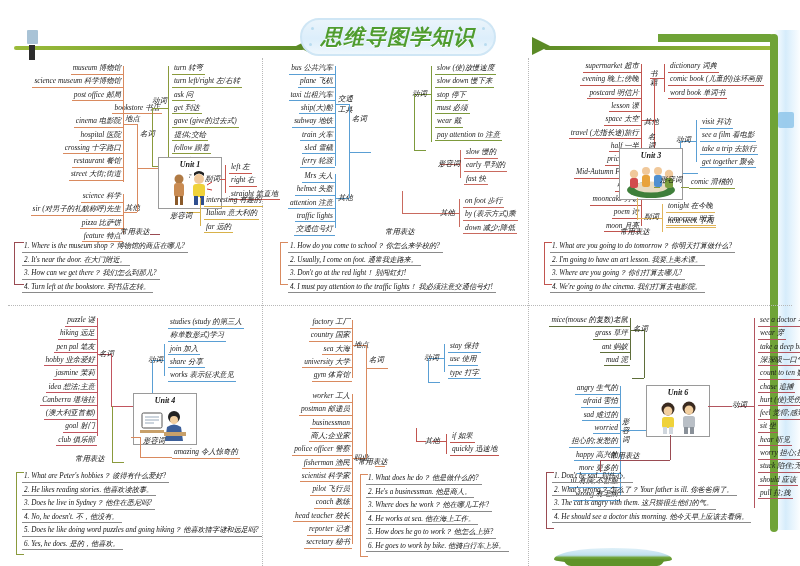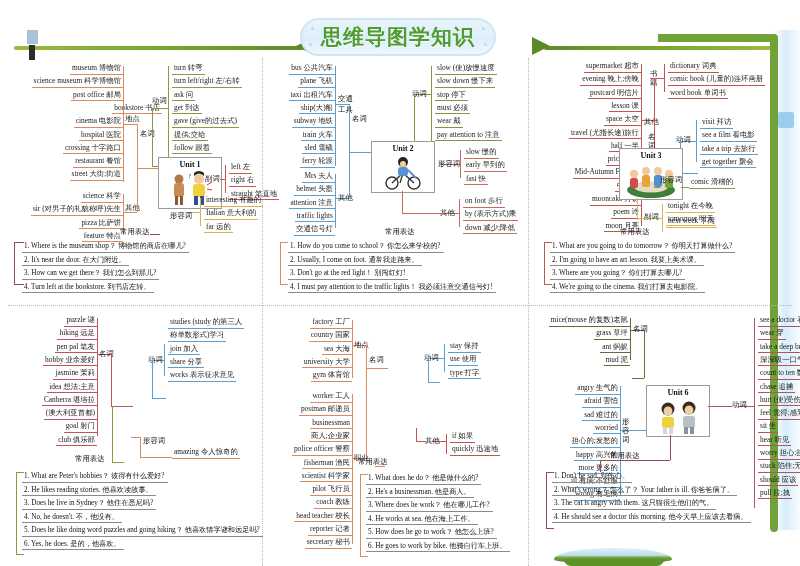--- a/index.html
+++ b/index.html
@@ -9,7 +9,7 @@
     font-family:"Liberation Serif","DejaVu Serif",serif;
     position:relative;
   }
-  #page{position:relative;width:800px;height:566px;overflow:hidden;background:#fff;}
+  #page{position:relative;width:800px;height:566px;overflow:hidden;background:#fff;font-style:italic;}
 
   
   .hdr-line{position:absolute;left:14px;top:46px;width:290px;height:4px;

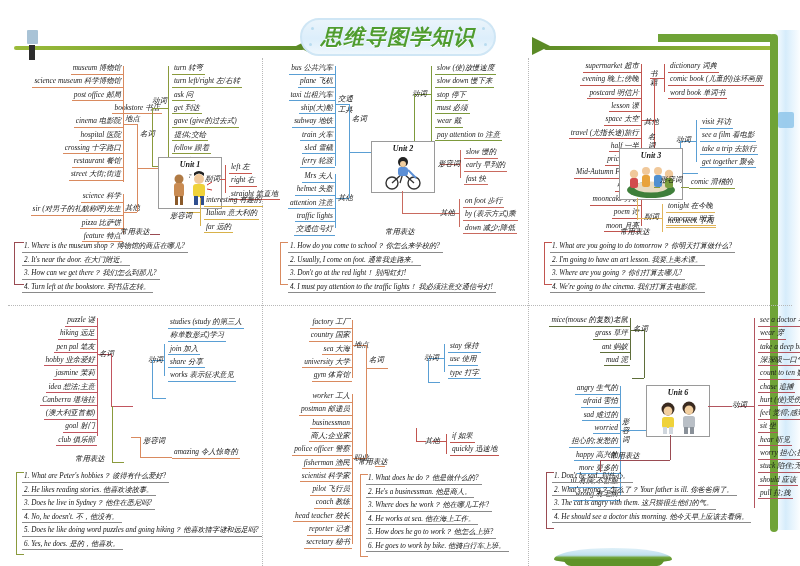--- a/index.html
+++ b/index.html
@@ -210,18 +210,6 @@
     <div class="branch-label" style="left: 412px; top: 90px; color: rgb(17, 17, 17);">动词</div>
     <div class="ln v" style="left:414px;top:94px;height:56px;background:#7d9a3c;width:1.2px;"></div>
     <div class="ln h" style="left:414px;top:150px;width:12px;background:#7d9a3c;height:1.2px;"></div>
-    <div class="center-box" style="left: 371px; top: 141px;">
-      <div class="cb-title">Unit 2</div>
-      <div class="cb-art"><svg width="62" height="38" viewBox="0 0 62 38">
-<circle cx="20" cy="30" r="6" fill="none" stroke="#333" stroke-width="1.4"></circle>
-<circle cx="42" cy="30" r="6" fill="none" stroke="#333" stroke-width="1.4"></circle>
-<path d="M20 30 L31 20 L42 30 M31 20 L28 30" stroke="#333" stroke-width="1.3" fill="none"></path>
-<circle cx="31" cy="9" r="5" fill="#222"></circle>
-          <ellipse cx="31" cy="11" rx="3" ry="3" fill="#f2cfa0"></ellipse>
-<rect x="26" y="14" width="10" height="9" rx="3" fill="#5b8fd6"></rect>
-<path d="M36 17 L44 25" stroke="#5b8fd6" stroke-width="2"></path>
-</svg></div>
-    </div>
     <div class="leaf leaf-ul" style="left: 464px; top: 148px; border-bottom-color: rgb(201, 106, 95);">slow 慢的</div>
     <div class="leaf leaf-ul" style="left: 464px; top: 161.3px; border-bottom-color: rgb(201, 106, 95);">early 早到的</div>
     <div class="leaf leaf-ul" style="left: 464px; top: 174.6px; border-bottom-color: rgb(201, 106, 95);">fast 快</div>

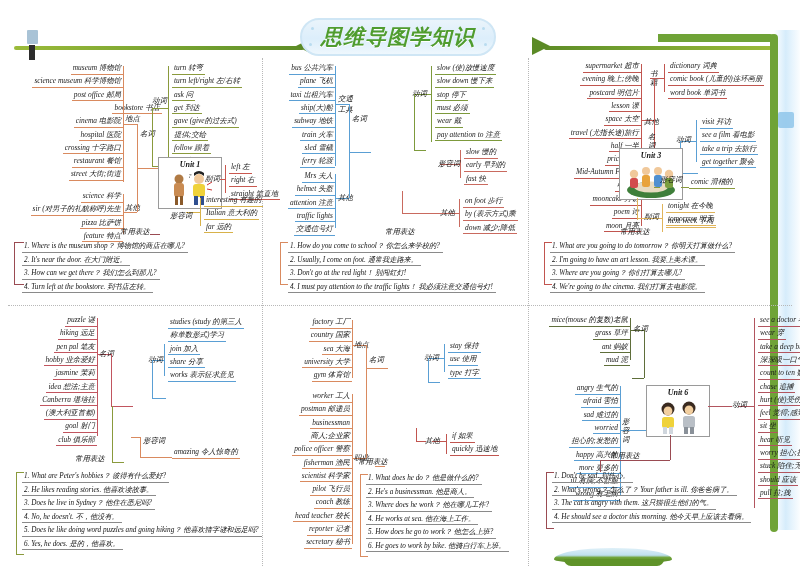--- a/index.html
+++ b/index.html
@@ -328,6 +328,18 @@
     <div class="branch-label" style="left: 148px; top: 356px; color: rgb(17, 17, 17);">动词</div>
     <div class="ln v" style="left:152px;top:360px;height:38px;background:#5a9fd4;width:1.2px;"></div>
     <div class="ln h" style="left:152px;top:398px;width:14px;background:#5a9fd4;height:1.2px;"></div>
+    <div class="center-box" style="left: 133px; top: 393px;">
+      <div class="cb-title">Unit 4</div>
+      <div class="cb-art"><svg width="62" height="38" viewBox="0 0 62 38">
+<rect x="8" y="8" width="20" height="15" rx="1.5" fill="#fff" stroke="#555"></rect>
+<path d="M11 12 h14 M11 15 h14 M11 18 h9" stroke="#9ab" stroke-width="1"></path>
+<rect x="6" y="25" width="24" height="3" fill="#c8a06a"></rect>
+<circle cx="40" cy="12" r="6" fill="#222"></circle>
+          <ellipse cx="40" cy="15" rx="4" ry="4" fill="#f2cfa0"></ellipse>
+<path d="M33 22 q7 -5 14 0 l2 14 l-18 0z" fill="#3c5f9a"></path>
+<rect x="30" y="27" width="22" height="4" fill="#c8a06a"></rect>
+</svg></div>
+    </div>
     <div class="leaf leaf-ul" style="left: 172px; top: 448px; border-bottom-color: rgb(217, 138, 95);">amazing 令人惊奇的</div>
     <div class="ln h" style="left:166px;top:457px;width:6px;background:#d98a5f;height:1.2px;"></div>
     <div class="branch-label" style="left: 143px; top: 437px; color: rgb(17, 17, 17);">形容词</div>

